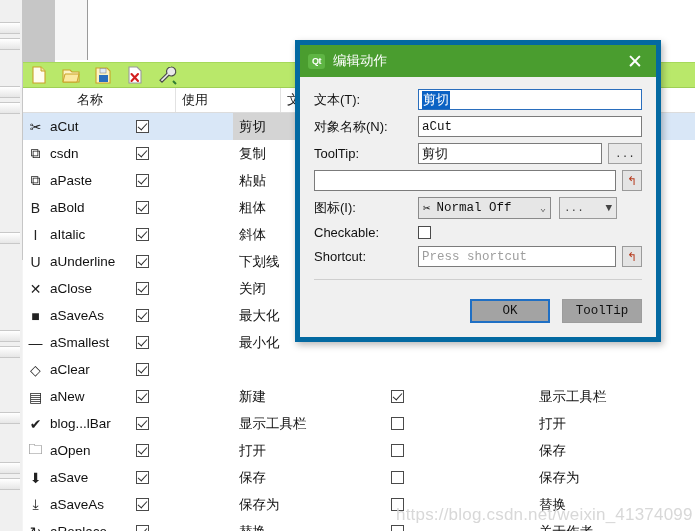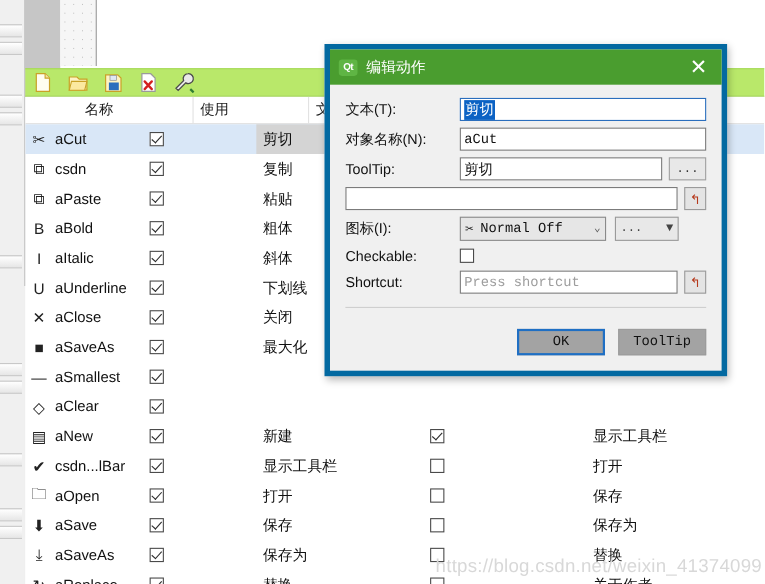--- a/index.html
+++ b/index.html
@@ -344,6 +344,7 @@
           <div class="cell cell-use">
             <span class="ck on"></span>
           </div>
+          <div class="cell cell-text">最小化</div>
           <div class="cell cell-use2"></div>
           <div class="cell cell-text2"></div>
         </div>

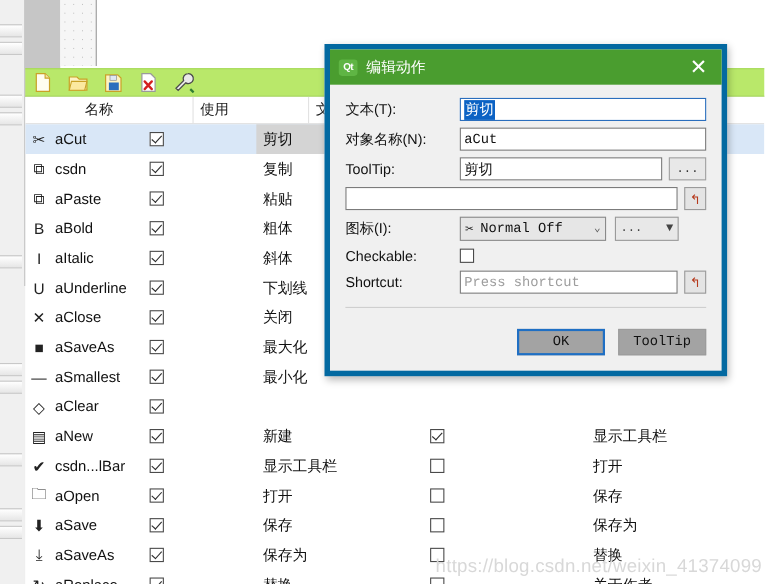--- a/index.html
+++ b/index.html
@@ -376,7 +376,7 @@
         <div class="row">
           <div class="cell cell-name">
             <span class="ic">✔</span>
-            <span class="nm">csdn...lBar</span>
+            <span class="nm">blog...lBar</span>
           </div>
           <div class="cell cell-use">
             <span class="ck on"></span>

